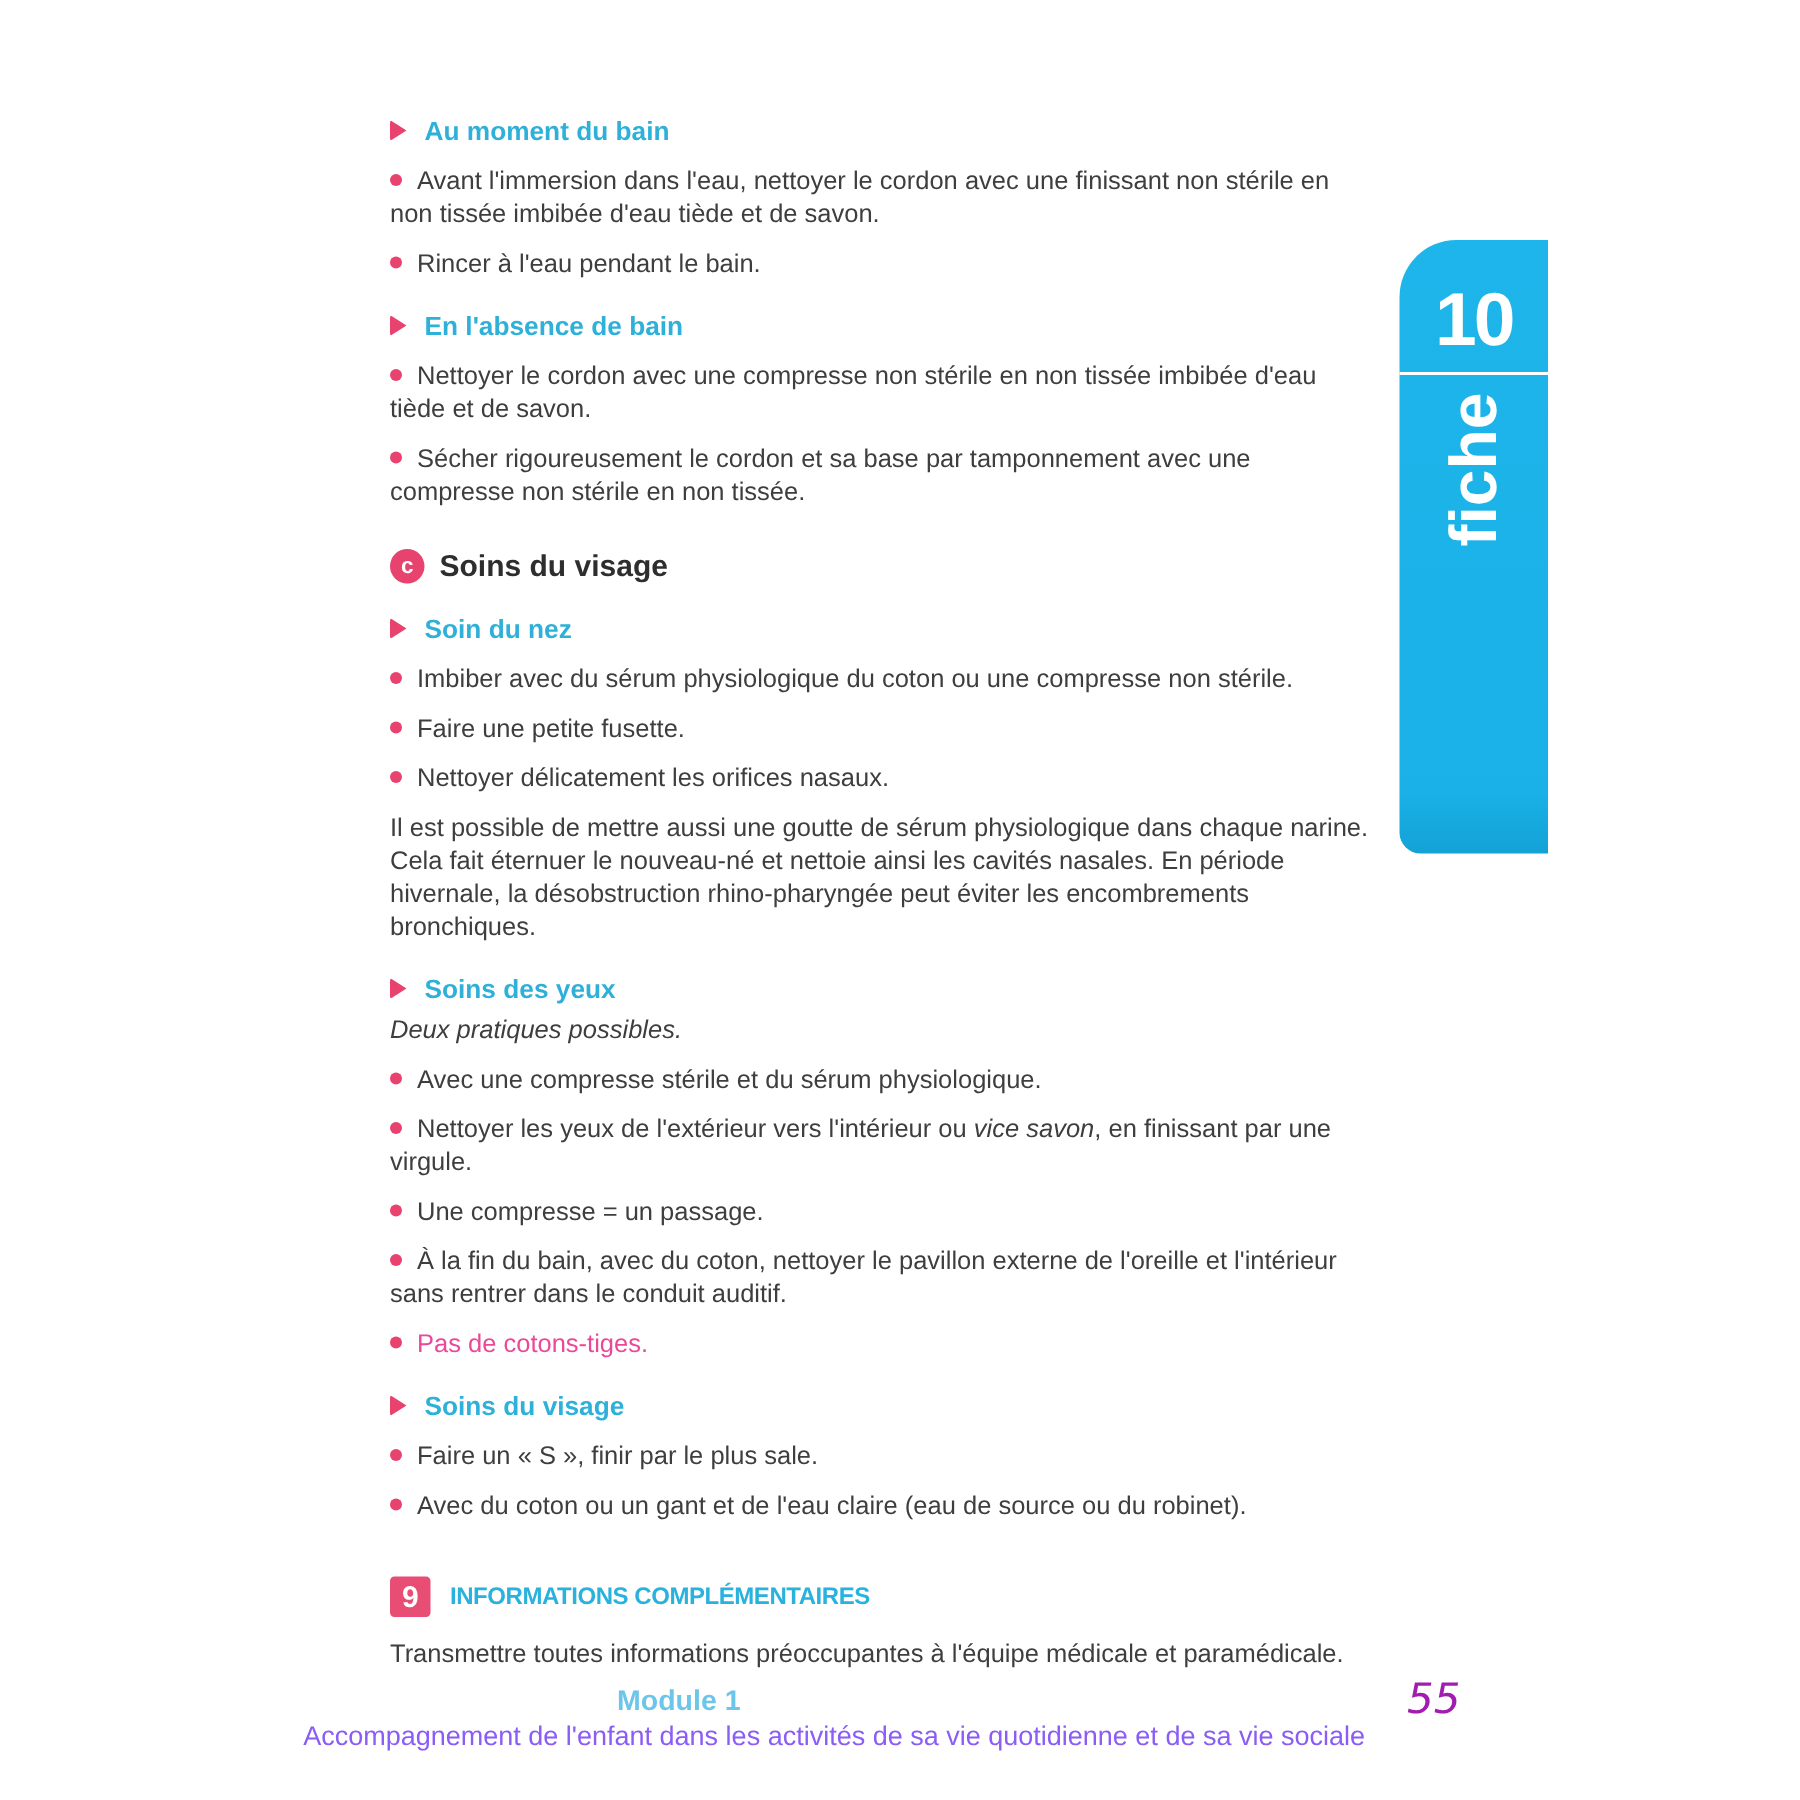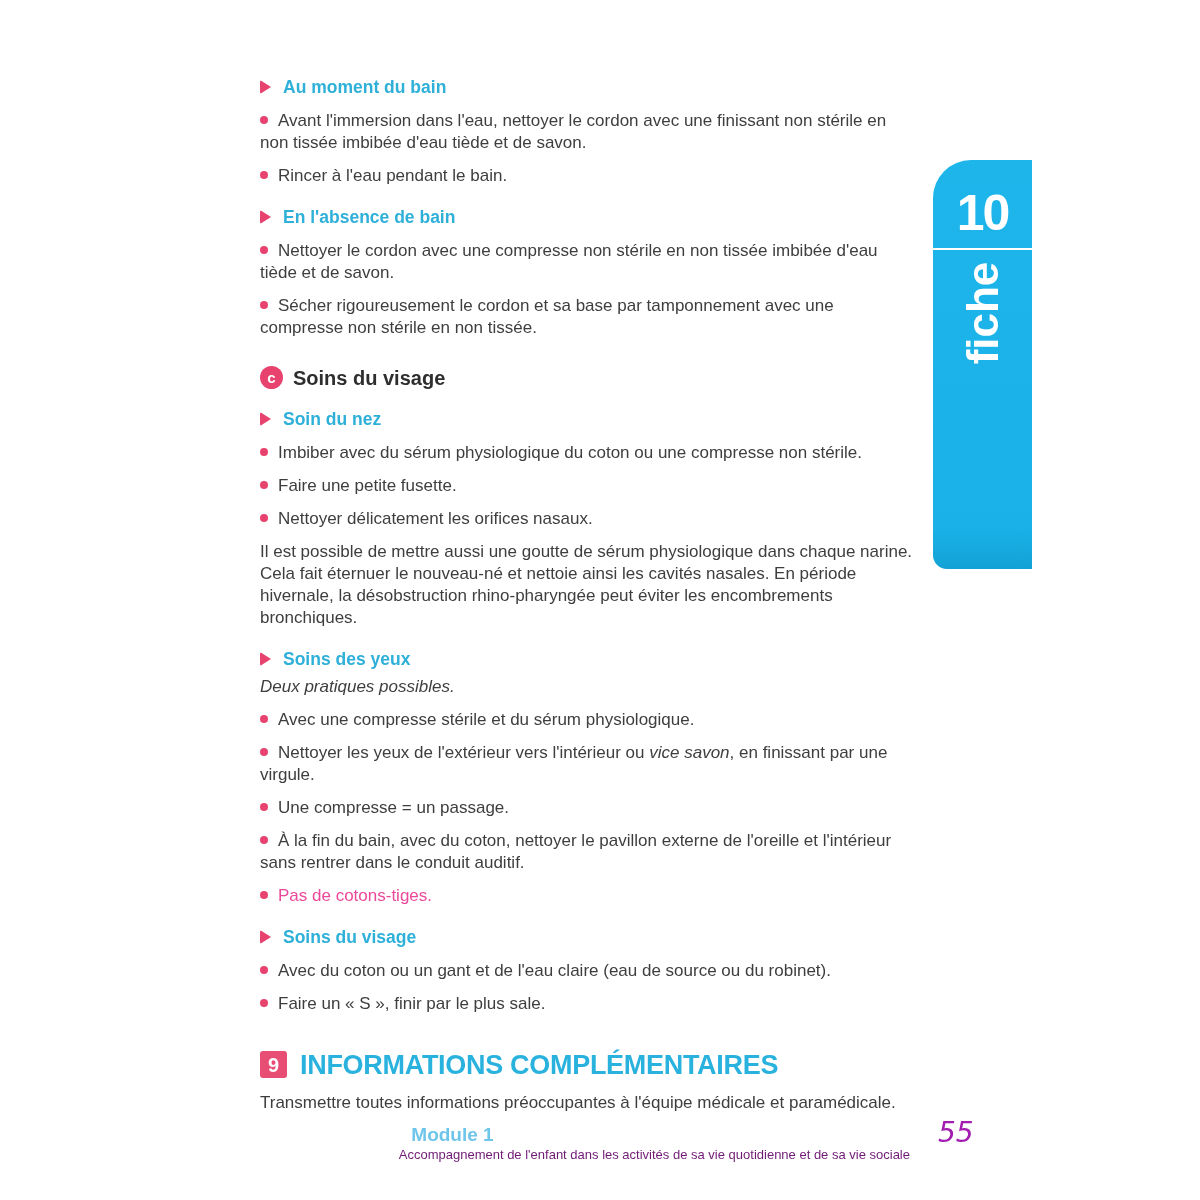--- a/index.html
+++ b/index.html
@@ -245,9 +245,9 @@
       <span>Soins du visage</span>
     </div>
 
+    <p class="bullet"><span class="dot-icon"></span><span class="b-text">Faire un « S », finir par le plus sale.</span></p>
+
     <p class="bullet"><span class="dot-icon"></span><span class="b-text">Avec du coton ou un gant et de l'eau claire (eau de source ou du robinet).</span></p>
-
-    <p class="bullet"><span class="dot-icon"></span><span class="b-text">Faire un « S », finir par le plus sale.</span></p>
 
     <div class="num-section">
       <span class="num-badge">9</span>

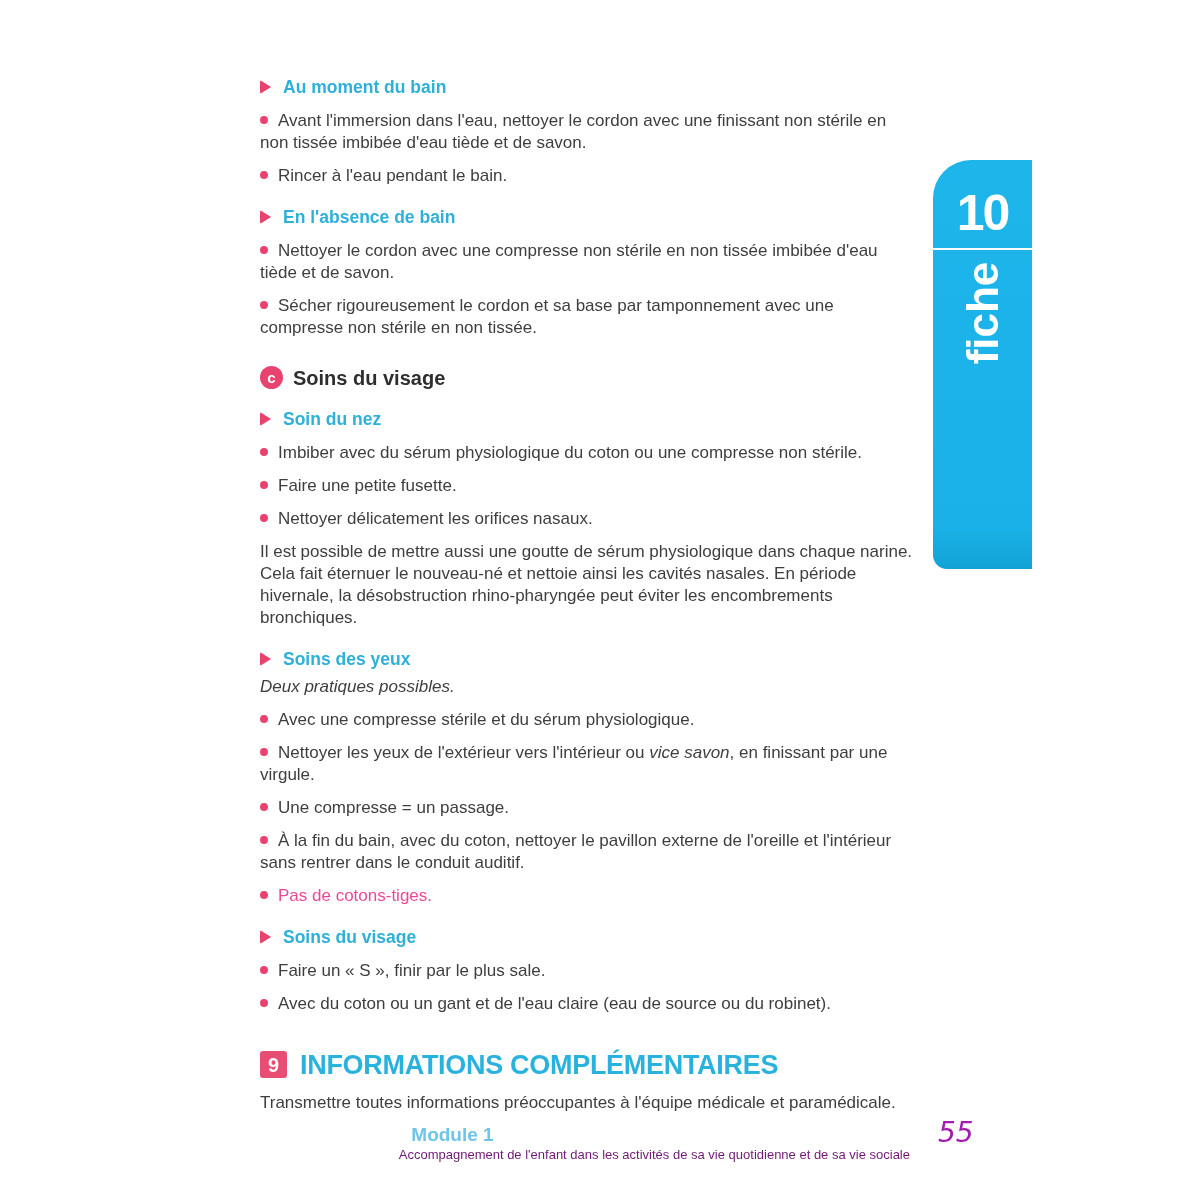--- a/index.html
+++ b/index.html
@@ -104,7 +104,7 @@
   }
   .num-title {
     color: #29b2dd;
-    font-size: 27px;
+    font-size: 16px;
     font-weight: 800;
     letter-spacing: -0.3px;
   }

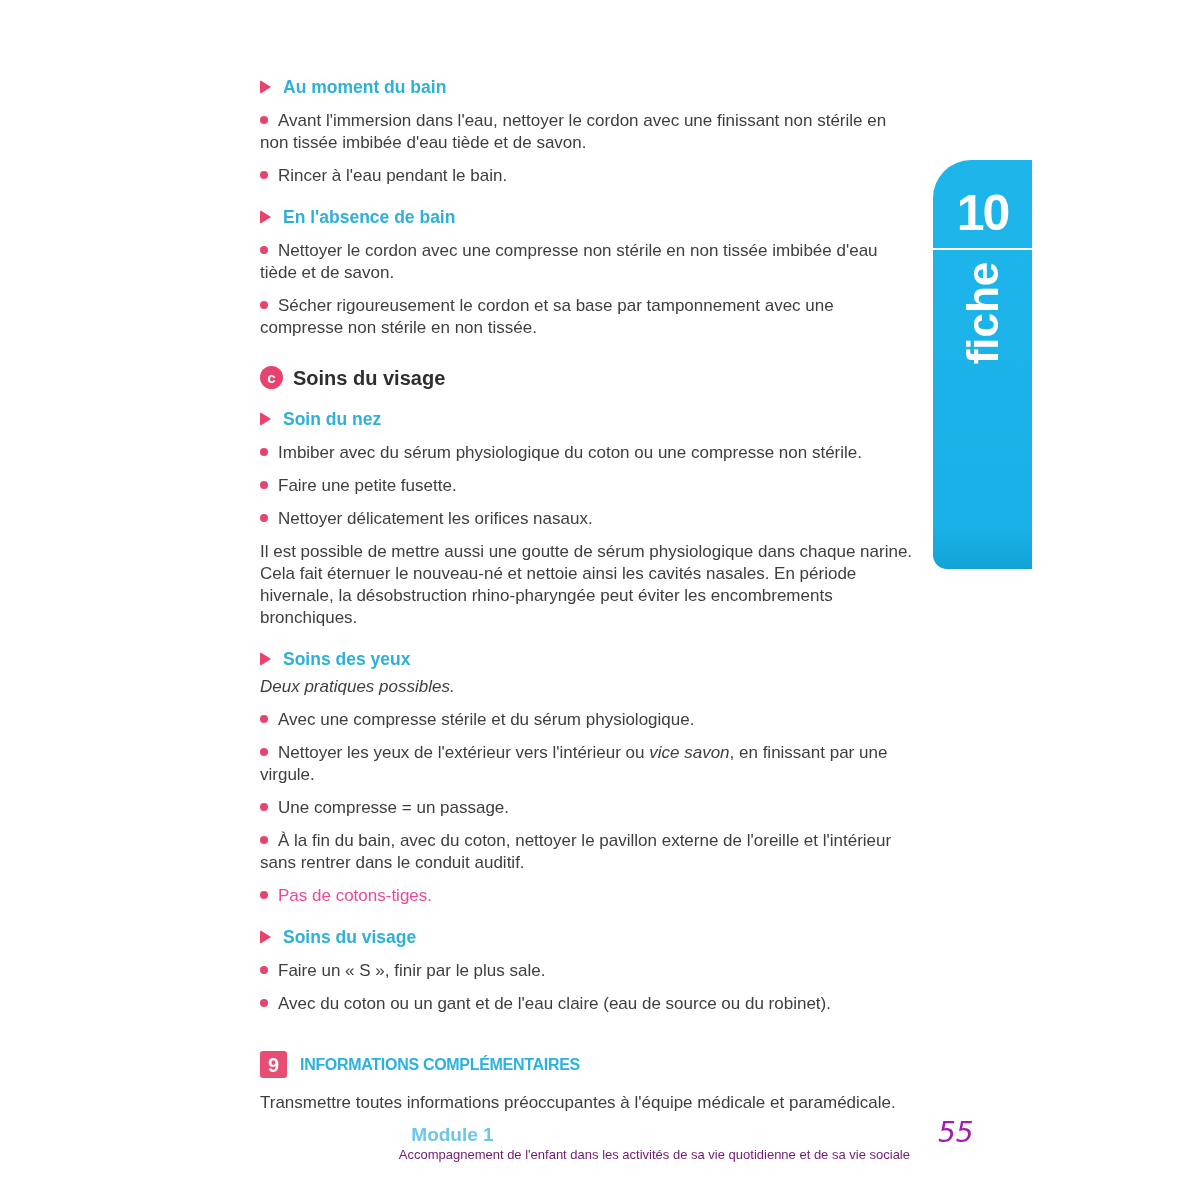--- a/index.html
+++ b/index.html
@@ -174,8 +174,8 @@
     left: 0;
     width: 910px;
     text-align: right;
-    color: #701a75;
-    font-size: 13px;
+    color: #8b5cf6;
+    font-size: 18px;
   }
 </style>
 </head>

